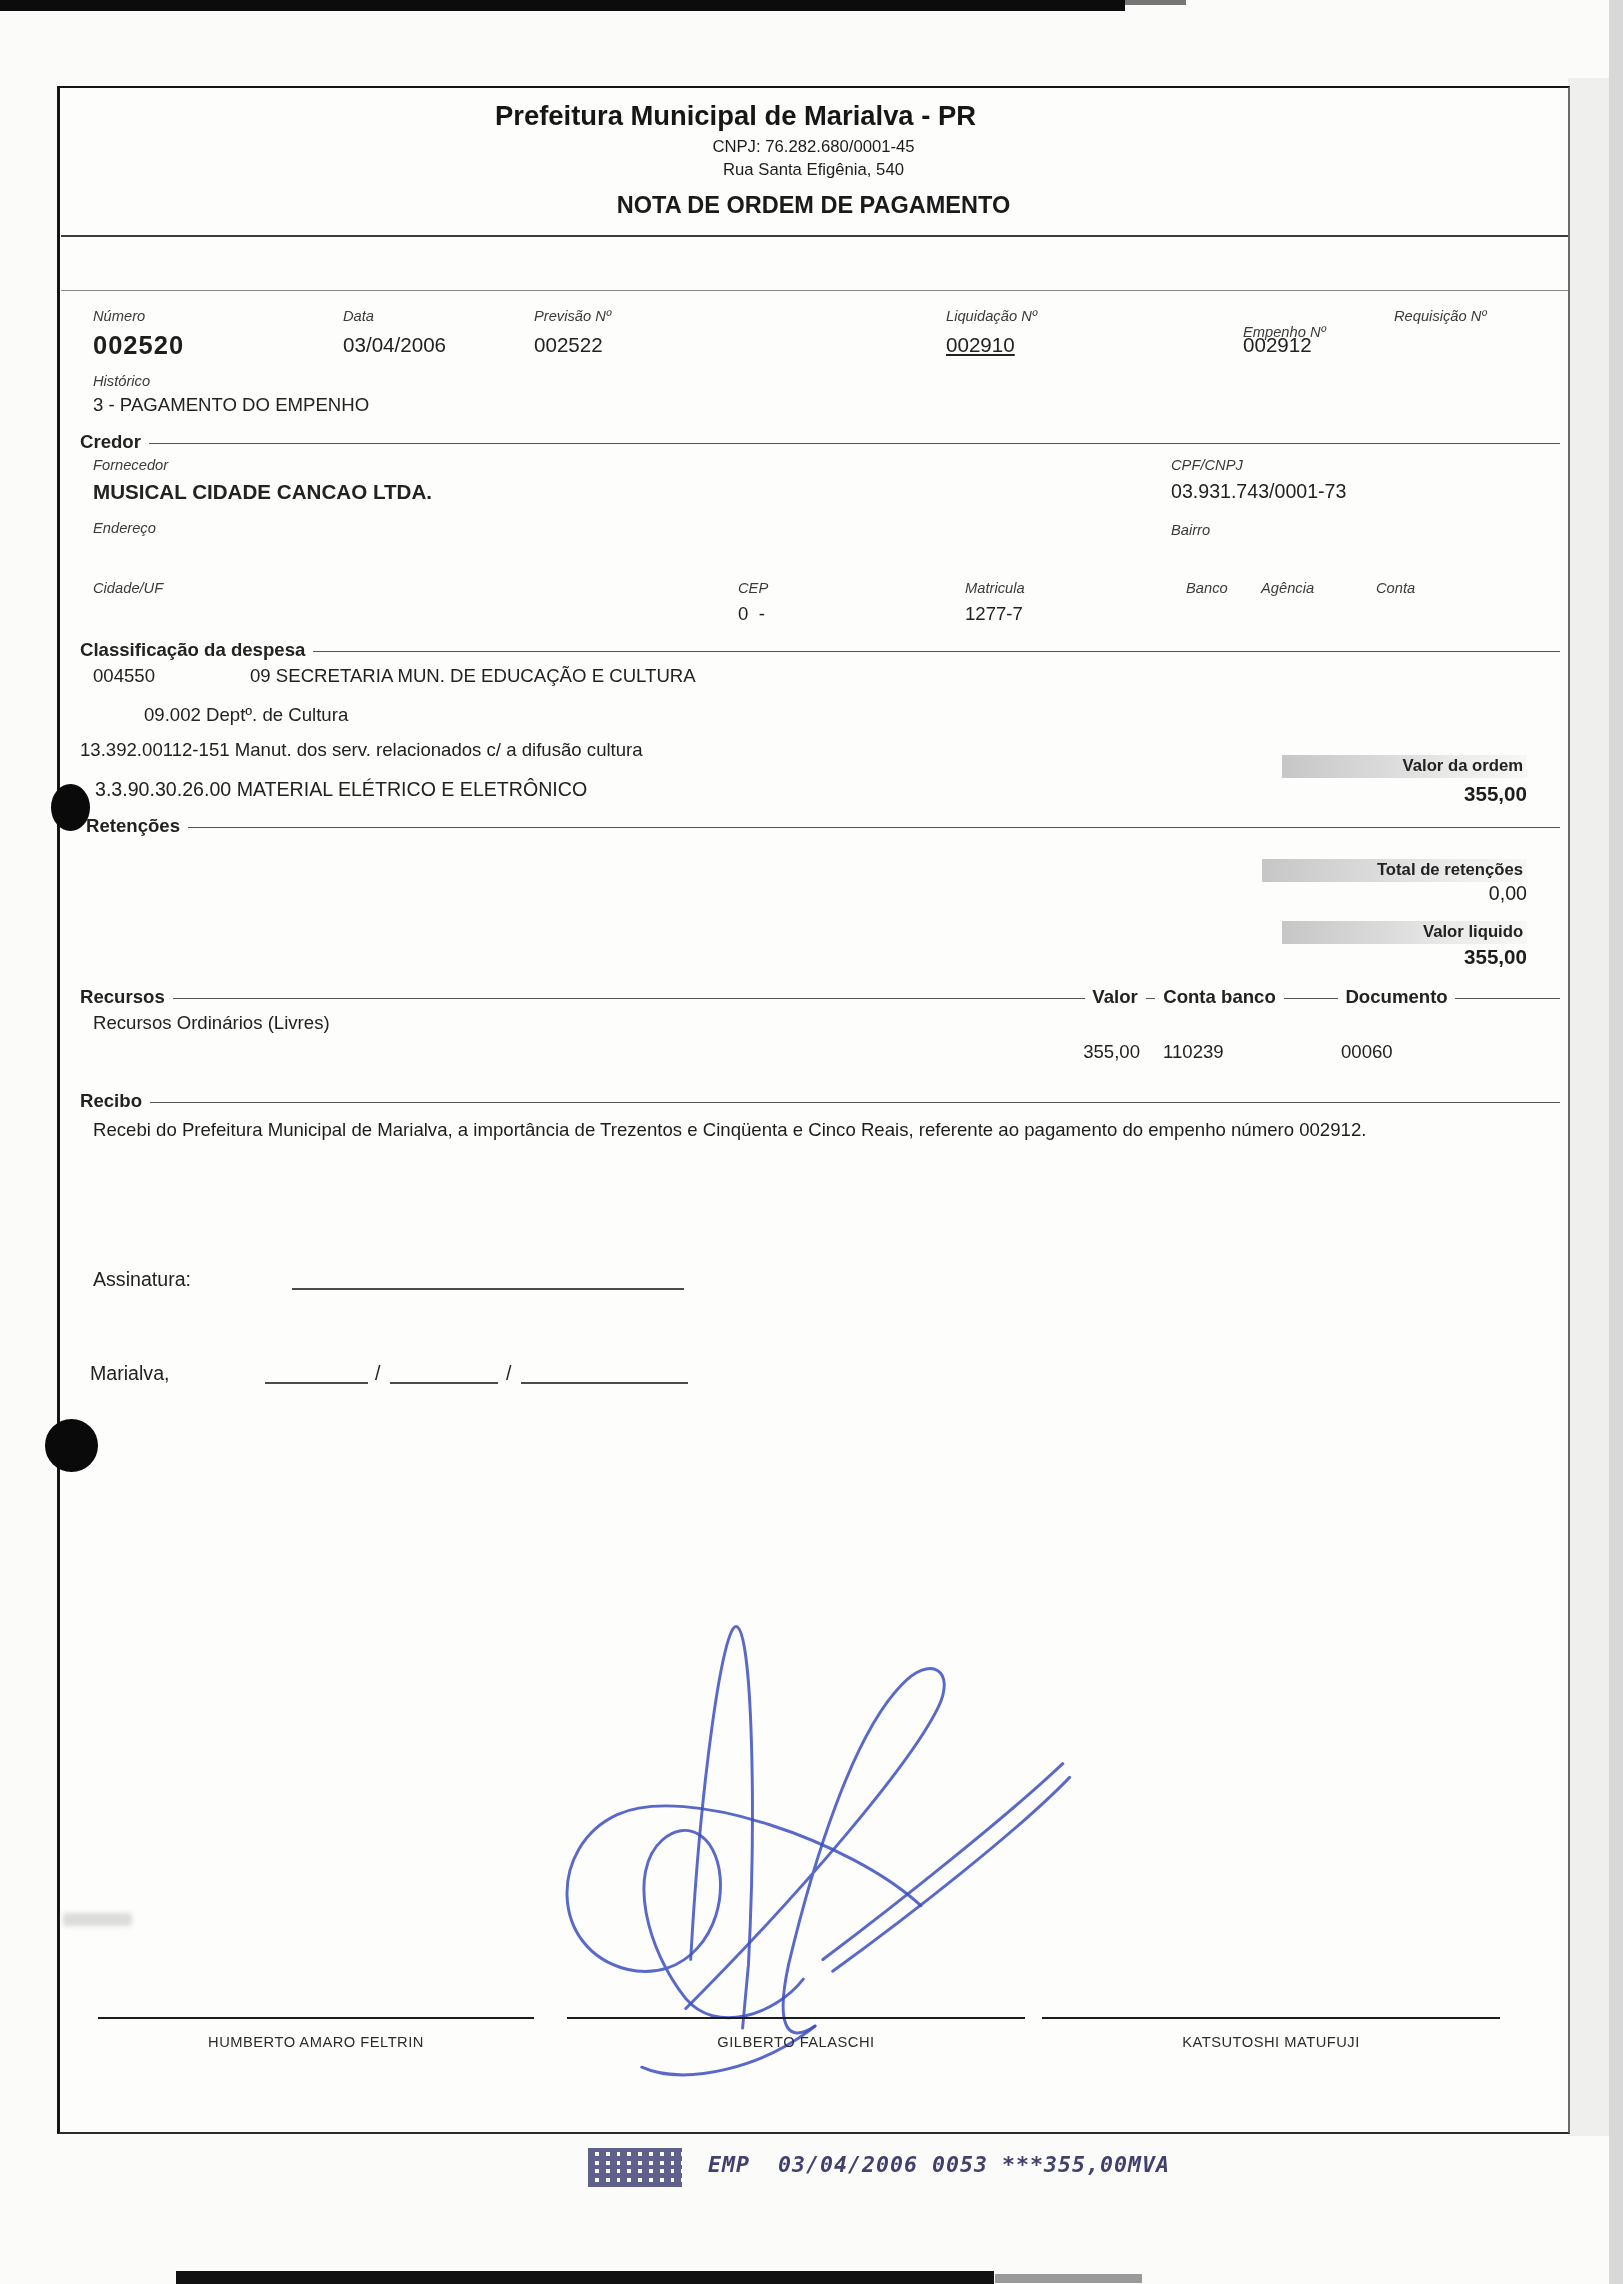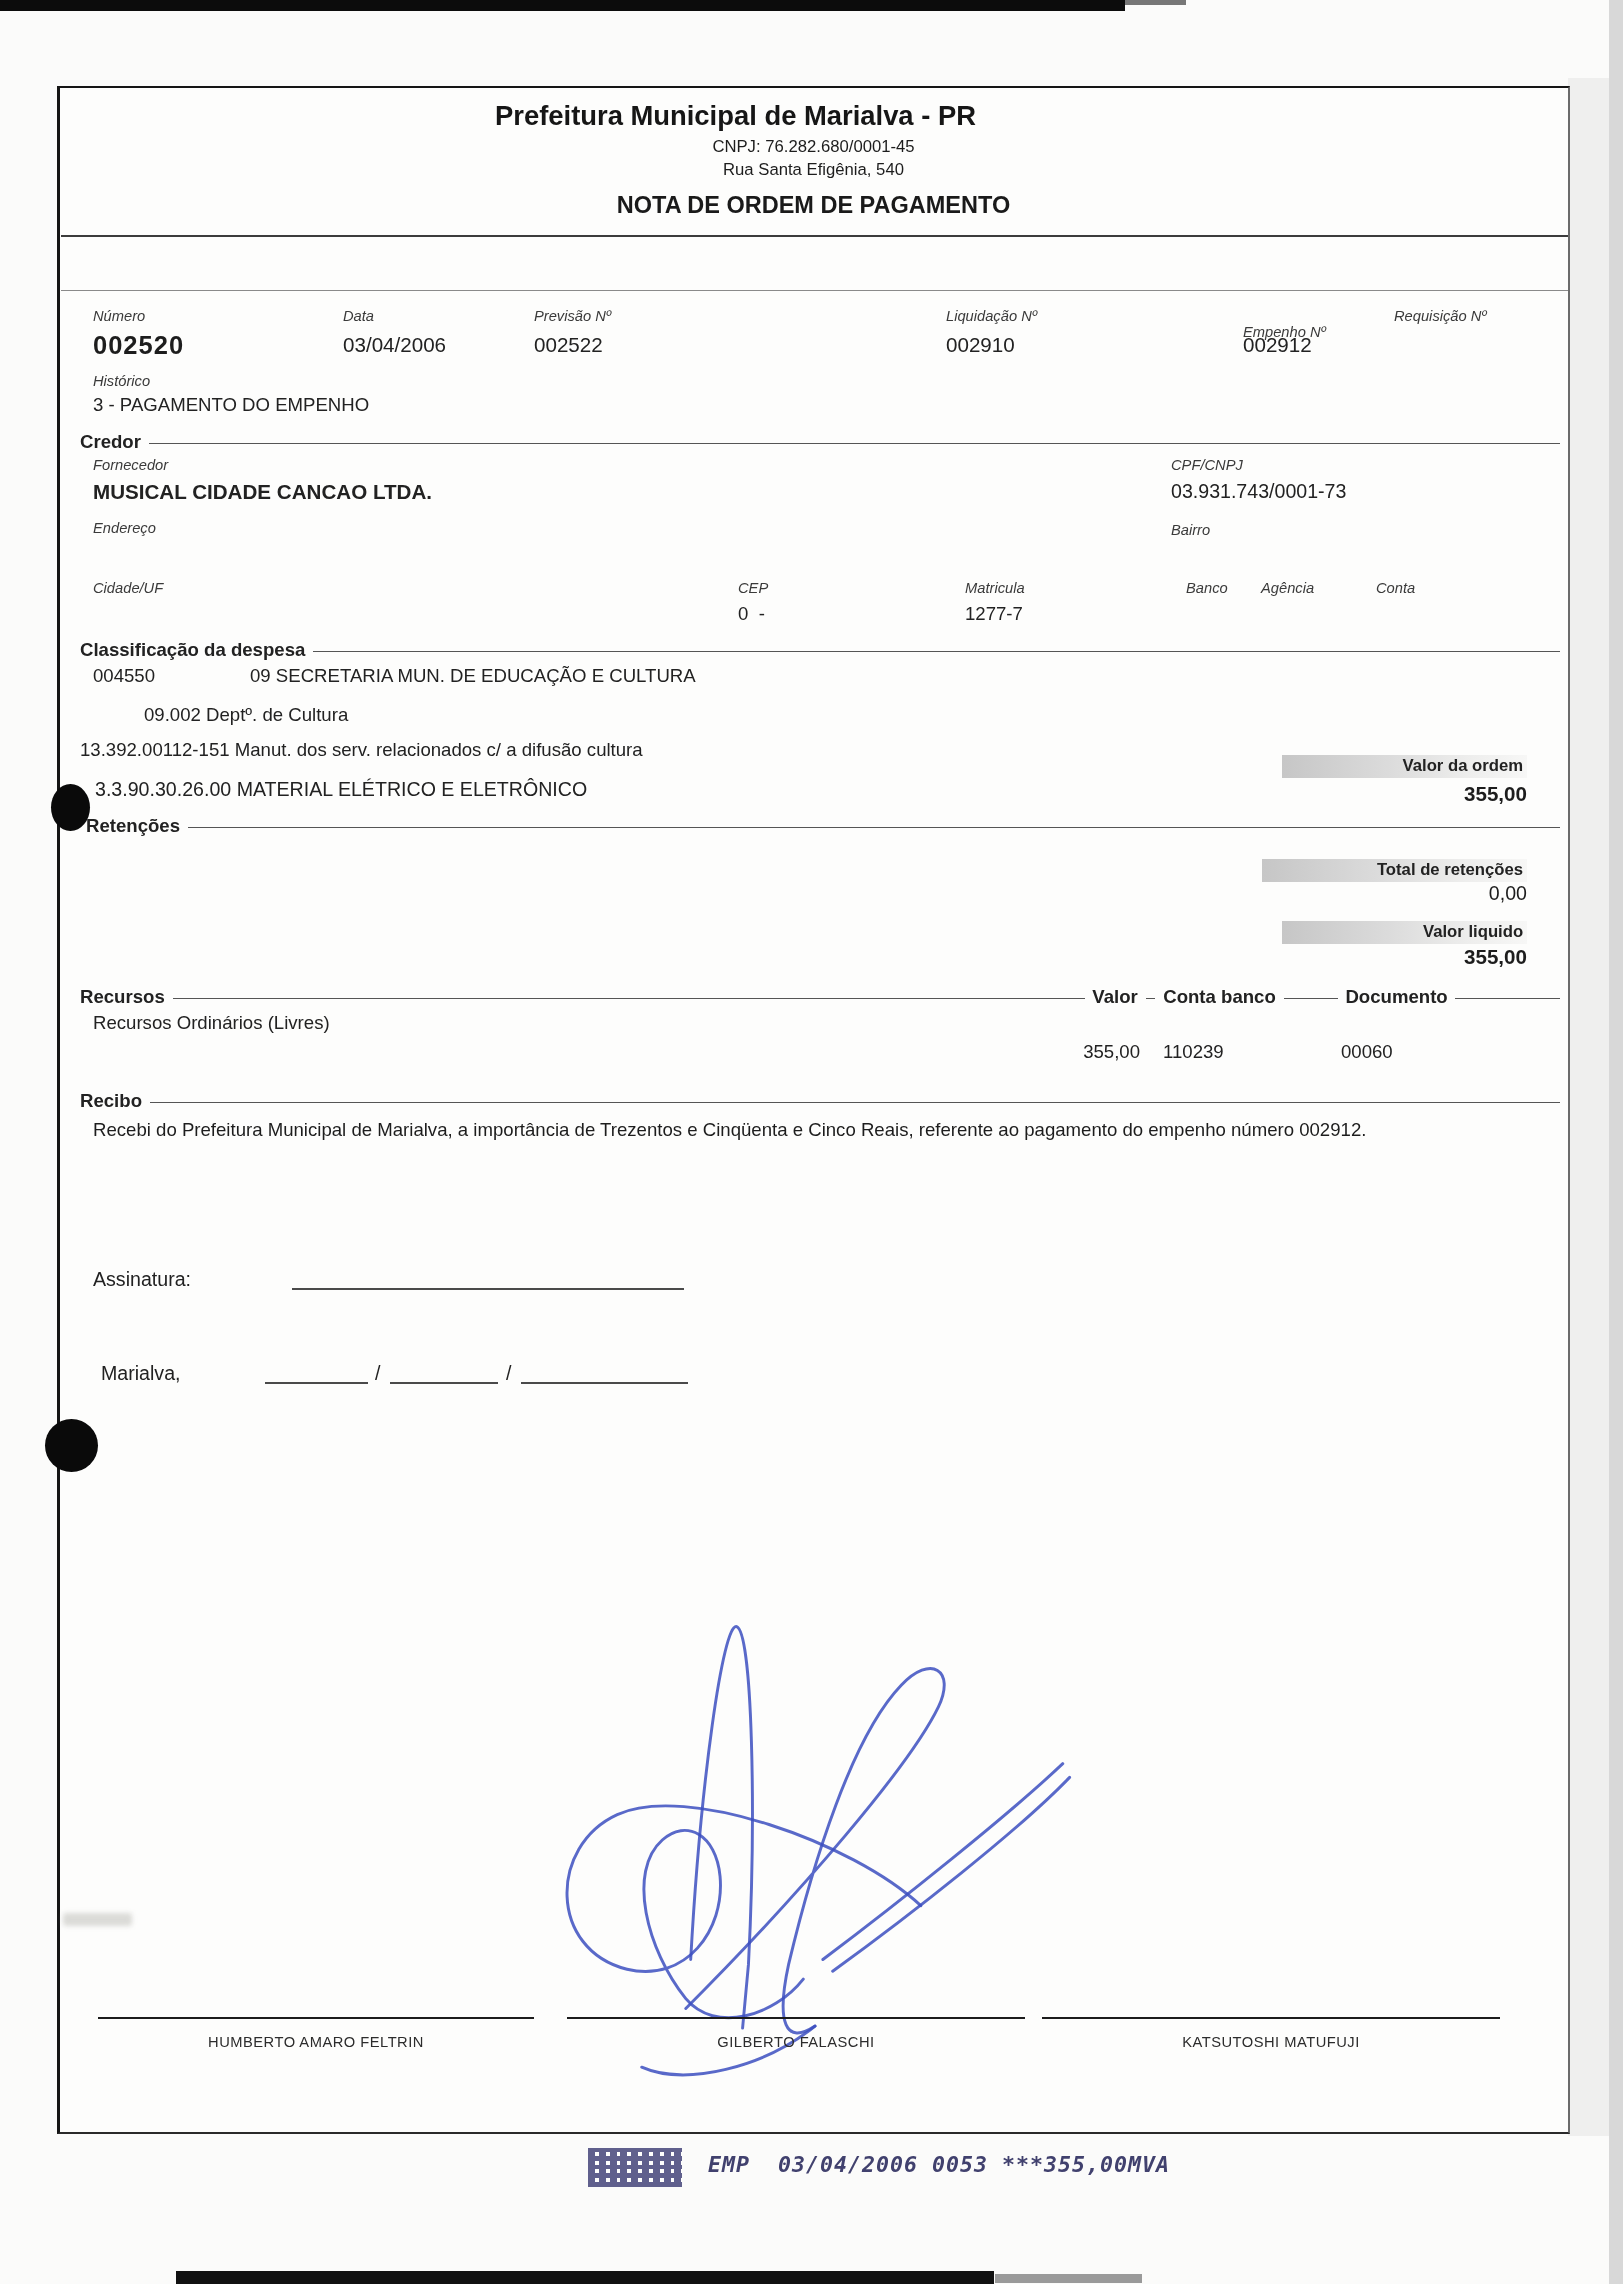--- a/index.html
+++ b/index.html
@@ -95,7 +95,7 @@
 <div class="abs lbl" style="left:534px;top:308px;">Previsão Nº</div>
 <div class="abs val" style="left:534px;top:333px;font-size:20.6px;">002522</div>
 <div class="abs lbl" style="left:946px;top:308px;">Liquidação Nº</div>
-<div class="abs val" style="left:946px;top:333px;font-size:20.6px;">002910</div>
+<div class="abs val" style="left:946px;top:333px;font-size:20.6px;text-decoration:underline;">002910</div>
 <div class="abs lbl" style="left:1243px;top:308px;margin-top:16px;">Empenho Nº</div>
 <div class="abs val" style="left:1243px;top:333px;font-size:20.6px;">002912</div>
 <div class="abs lbl" style="left:1394px;top:308px;">Requisição Nº</div>

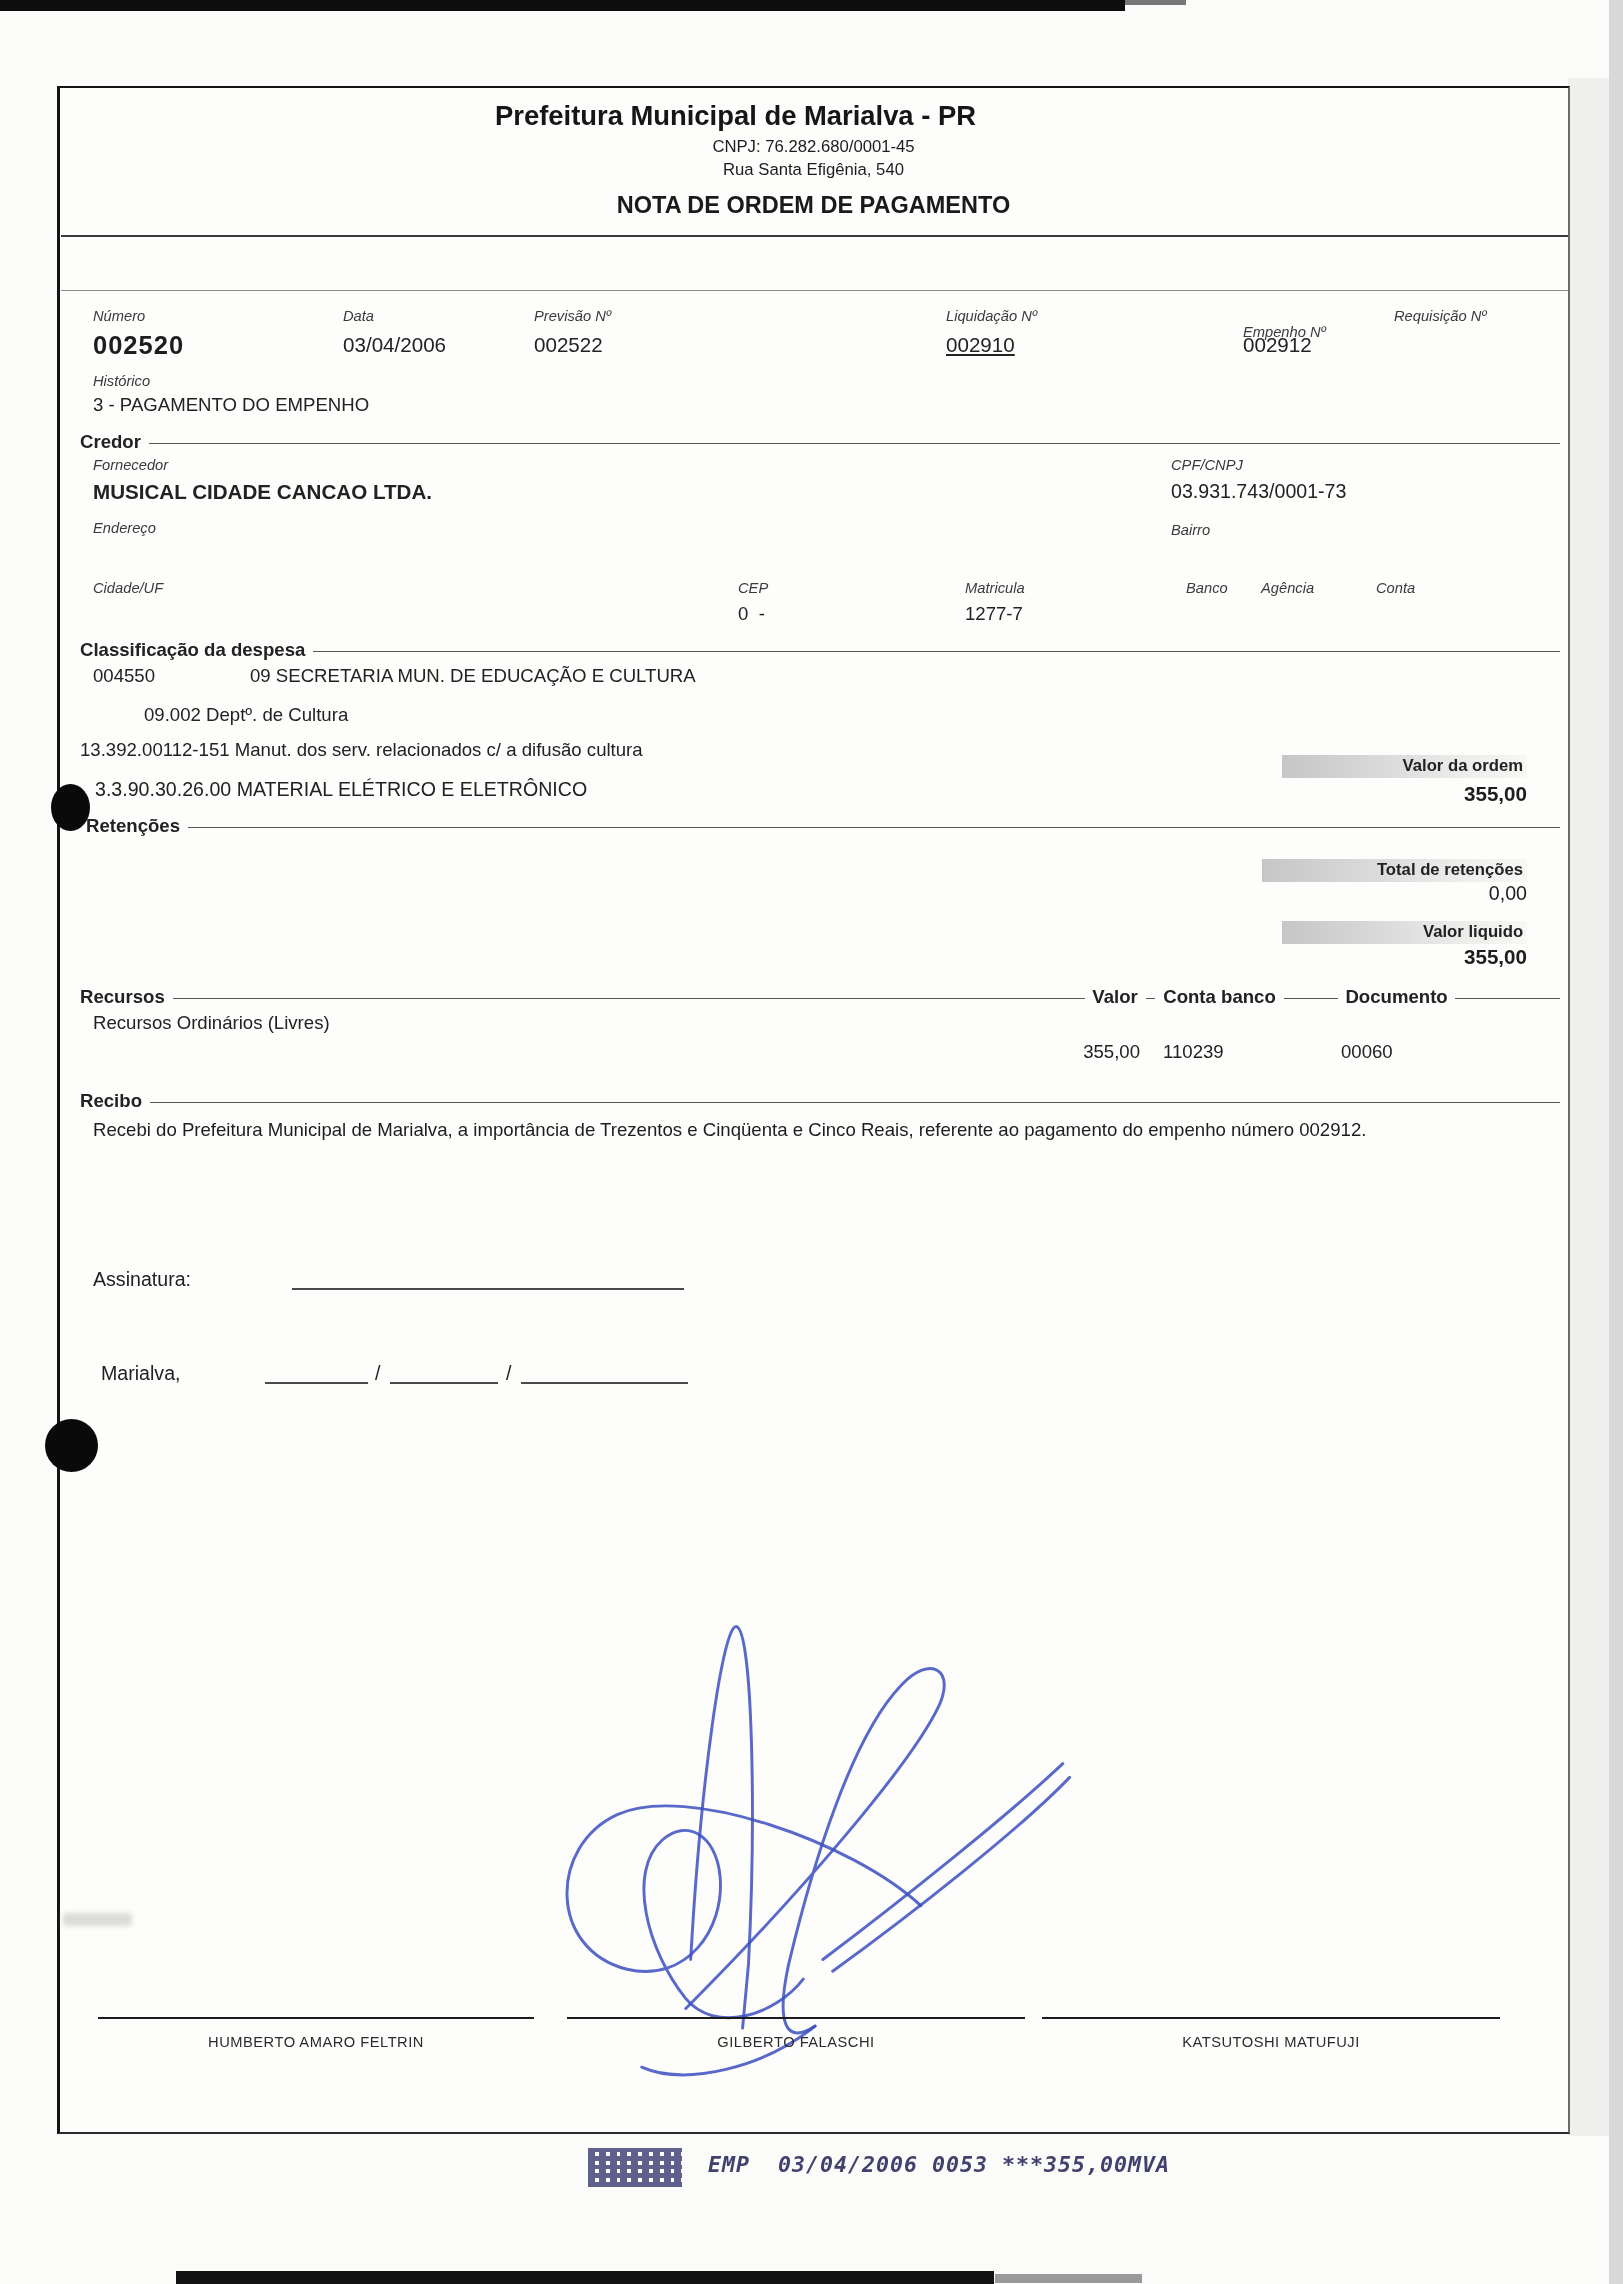--- a/index.html
+++ b/index.html
@@ -174,7 +174,7 @@
 
 <div class="abs val" style="left:93px;top:1268px;font-size:19.6px;">Assinatura:</div>
 <div class="abs blank" style="left:292px;top:1270px;width:392px;height:19.6px;"></div>
-<div class="abs val" style="left:101px;top:1362px;font-size:19.6px;">Marialva,</div>
+<div class="abs val" style="left:90px;top:1362px;font-size:19.6px;">Marialva,</div>
 <div class="abs blank" style="left:265px;top:1364px;width:103px;height:19.6px;"></div>
 <div class="abs val" style="left:375px;top:1362px;font-size:19.6px;">/</div>
 <div class="abs blank" style="left:390px;top:1364px;width:108px;height:19.6px;"></div>

